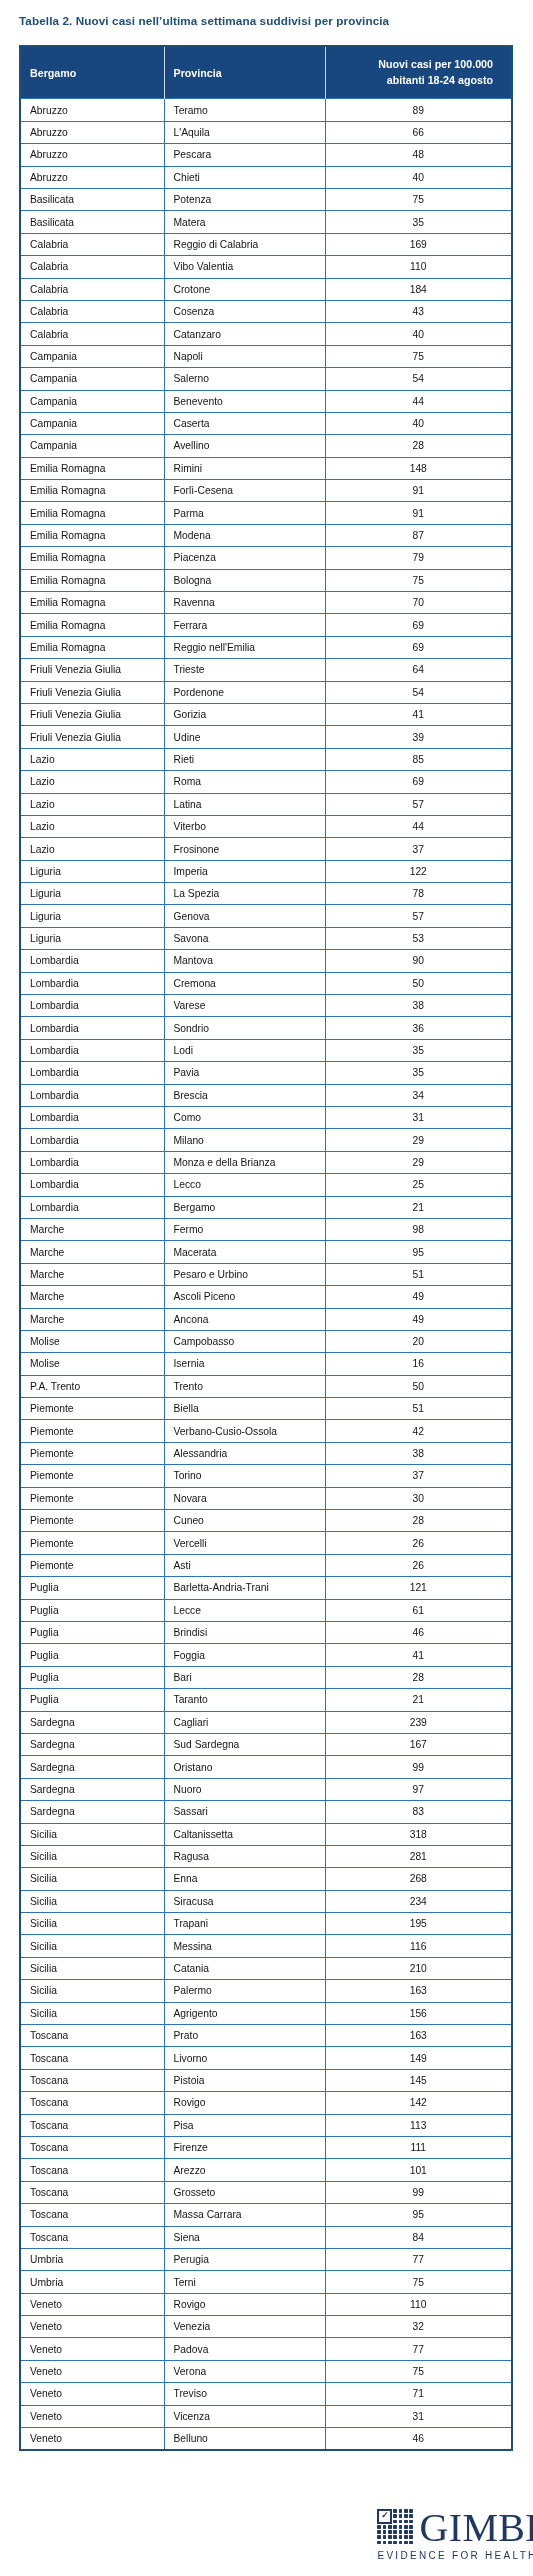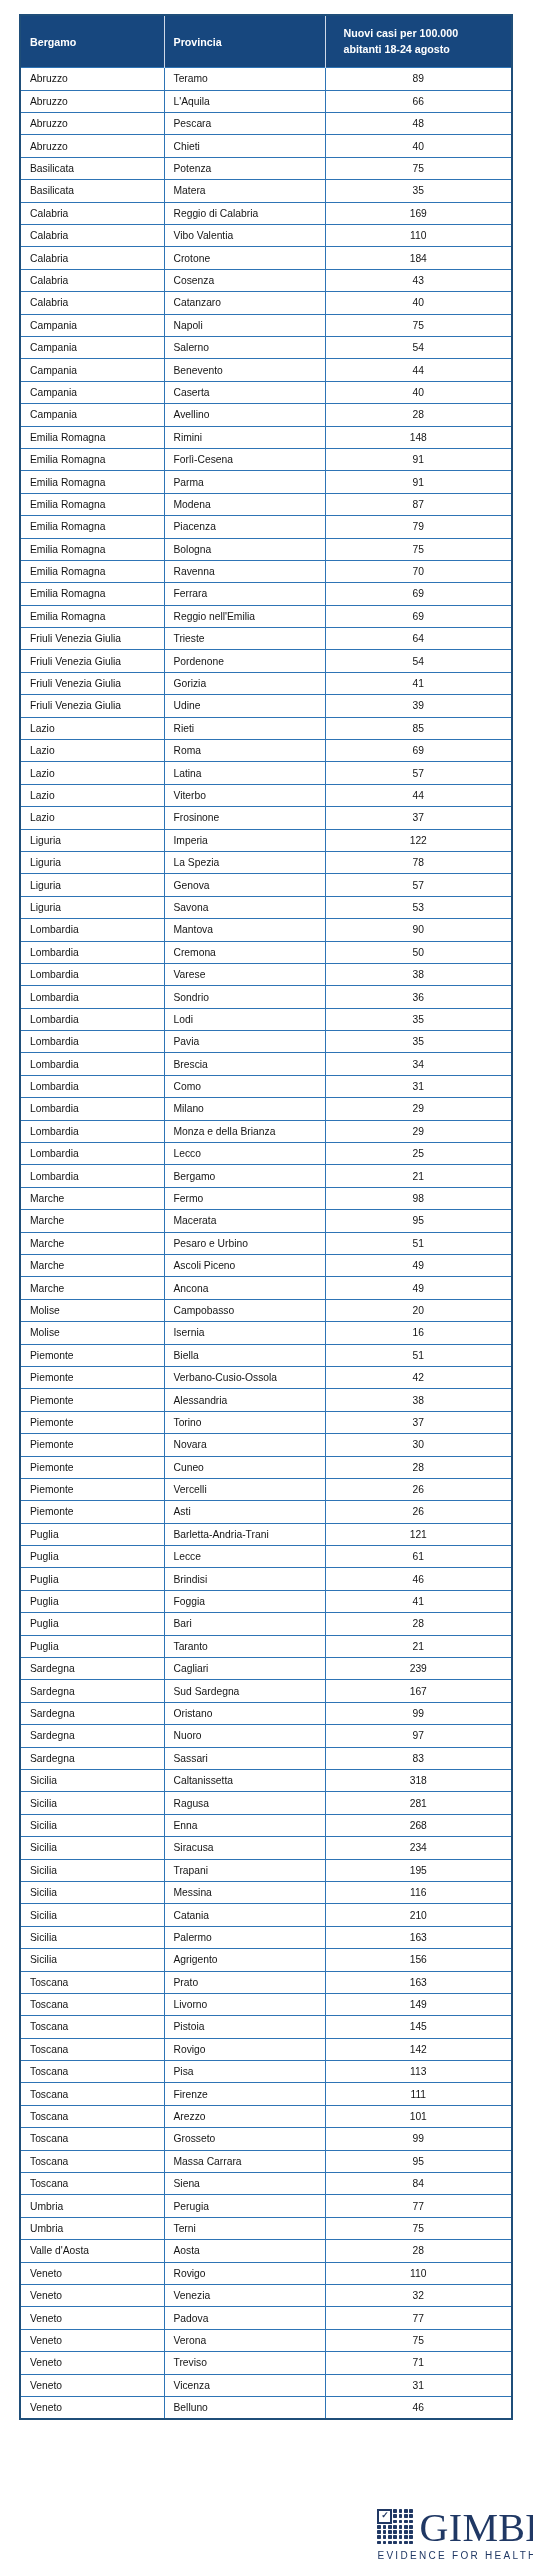--- a/index.html
+++ b/index.html
@@ -111,6 +111,7 @@
 <body>
 
 <div class="page">
+  <h1 class="title">Tabella 2. Nuovi casi nell’ultima settimana suddivisi per provincia</h1>
 
   <table class="province-table">
     <colgroup>

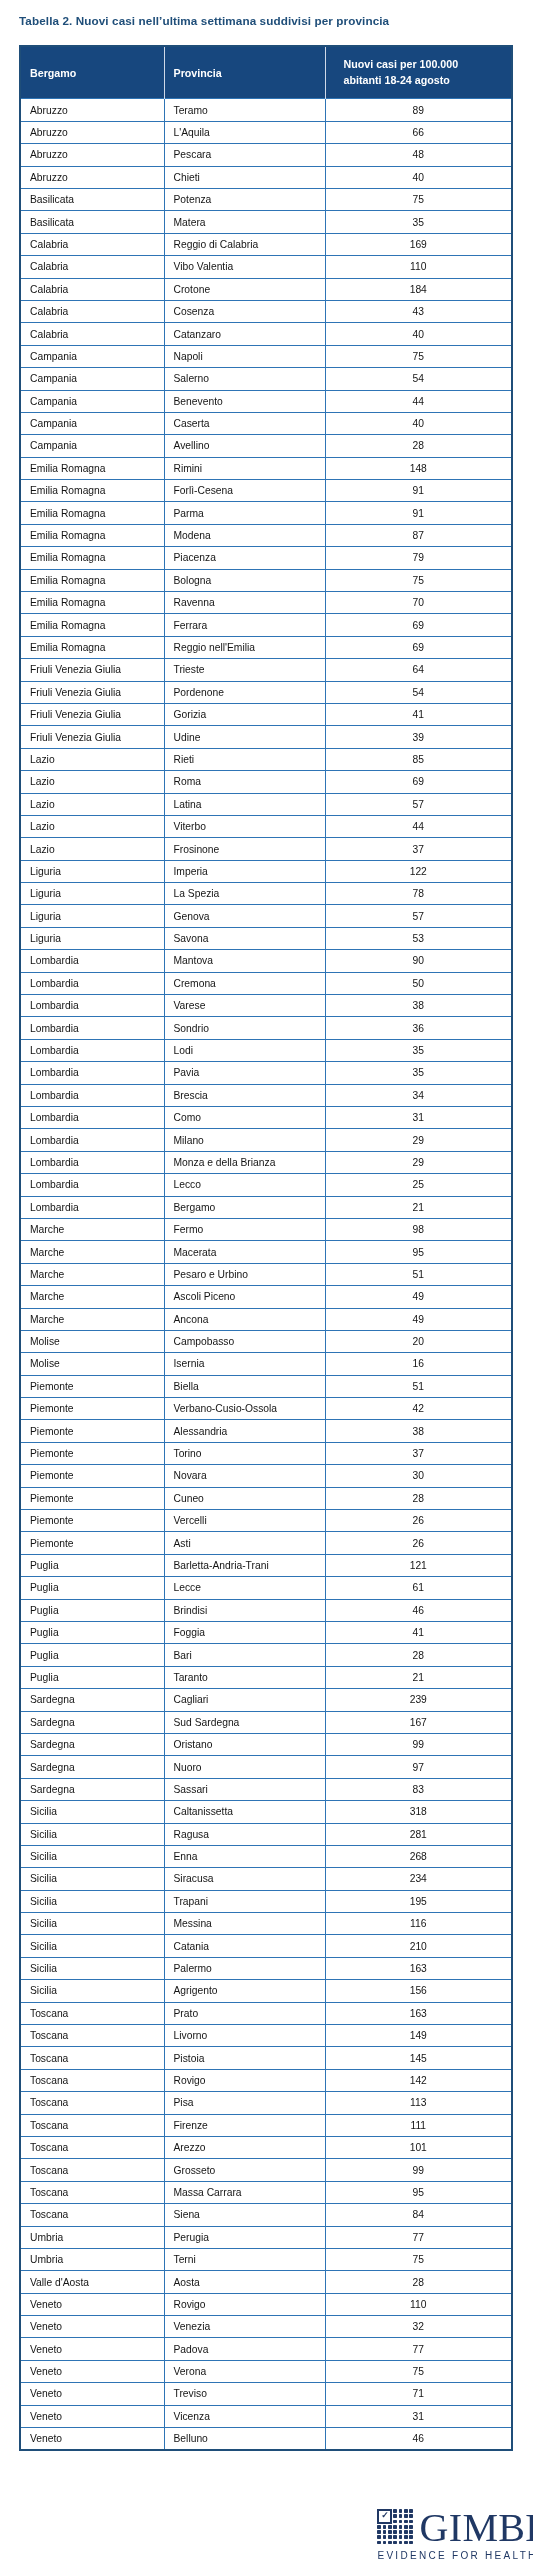--- a/index.html
+++ b/index.html
@@ -40,7 +40,7 @@
   }
   thead th + th { border-left:0.7px solid #cfd9e8; }
   thead th.num {
-    text-align:left;
+    text-align:right;
     padding:4.1px 18px;
     line-height:1.45;
     margin-left:23px;

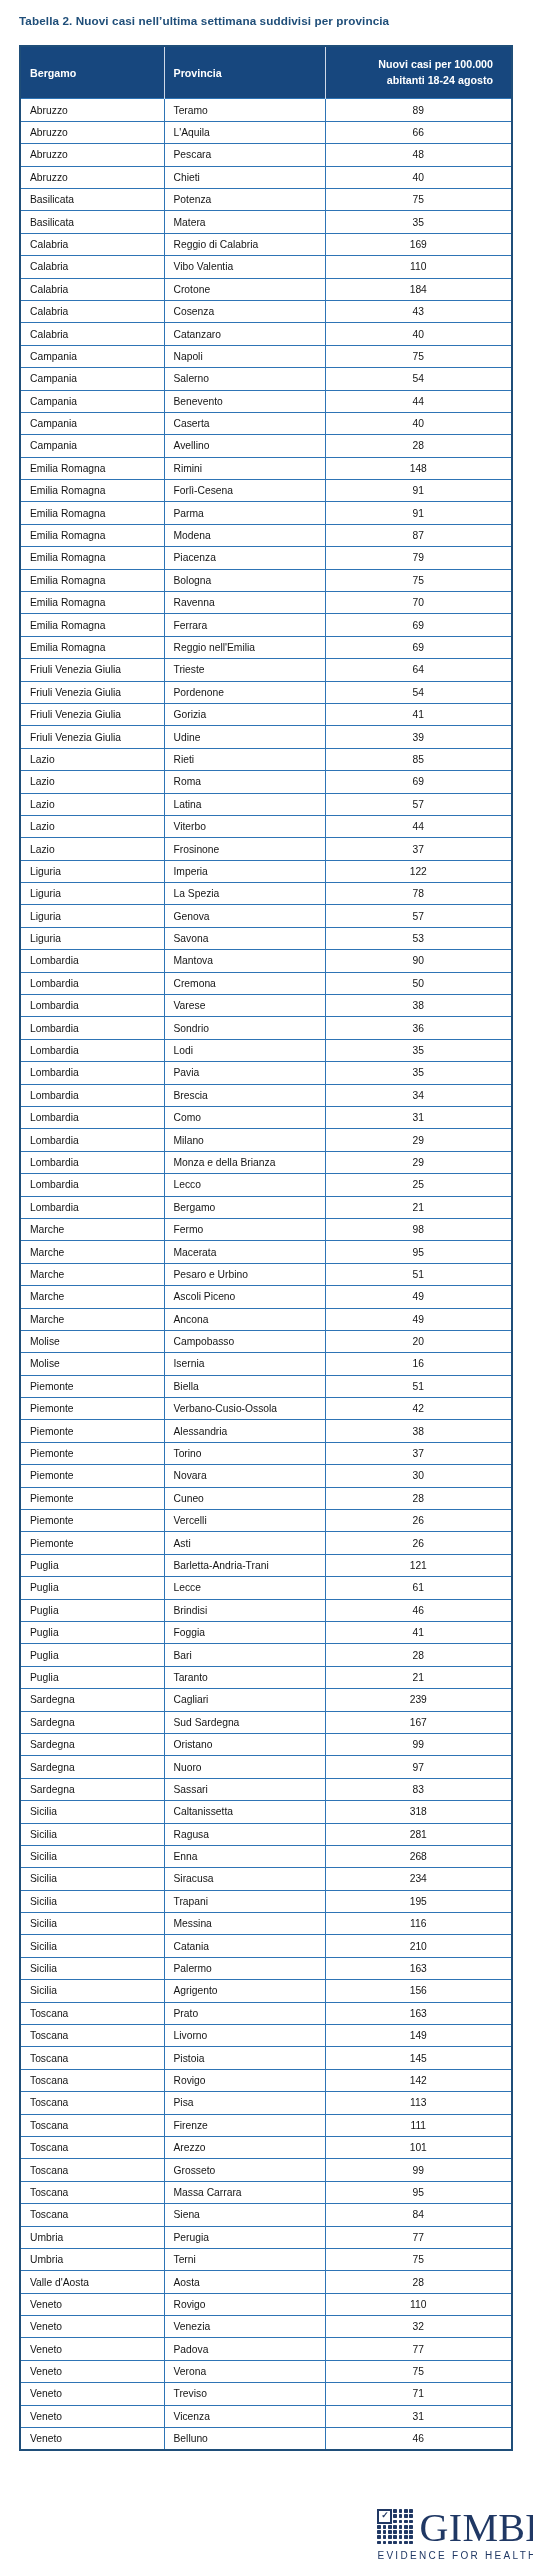--- a/index.html
+++ b/index.html
@@ -413,6 +413,11 @@
           <td class="num">16</td>
         </tr>
         <tr>
+          <td>P.A. Trento</td>
+          <td>Trento</td>
+          <td class="num">50</td>
+        </tr>
+        <tr>
           <td>Piemonte</td>
           <td>Biella</td>
           <td class="num">51</td>

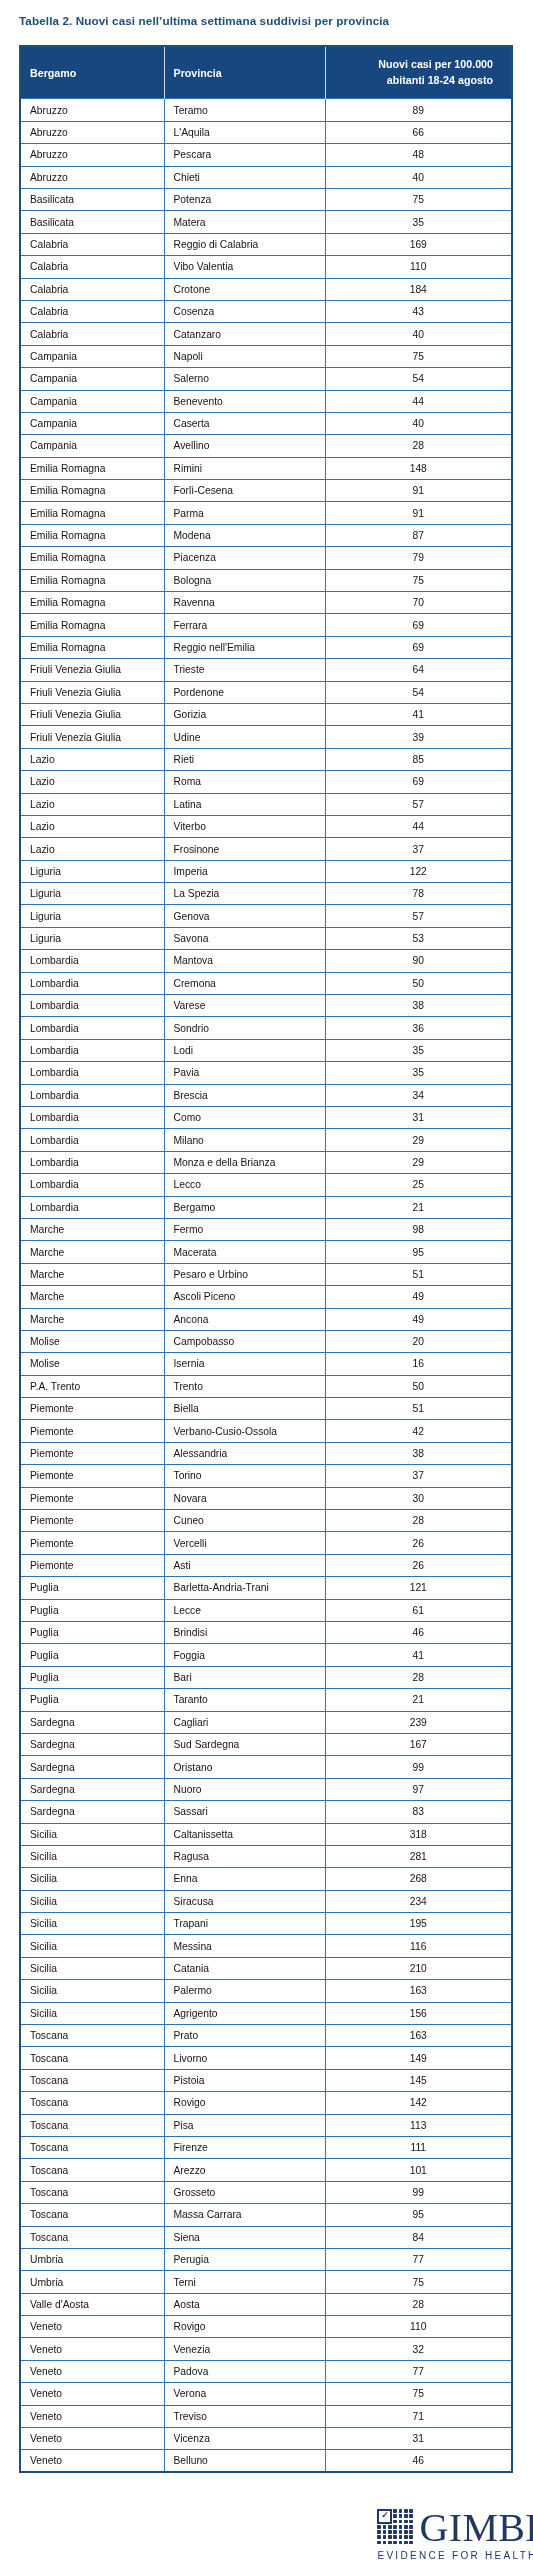--- a/index.html
+++ b/index.html
@@ -618,11 +618,6 @@
           <td class="num">75</td>
         </tr>
         <tr>
-          <td>Valle d'Aosta</td>
-          <td>Aosta</td>
-          <td class="num">28</td>
-        </tr>
-        <tr>
           <td>Veneto</td>
           <td>Rovigo</td>
           <td class="num">110</td>

